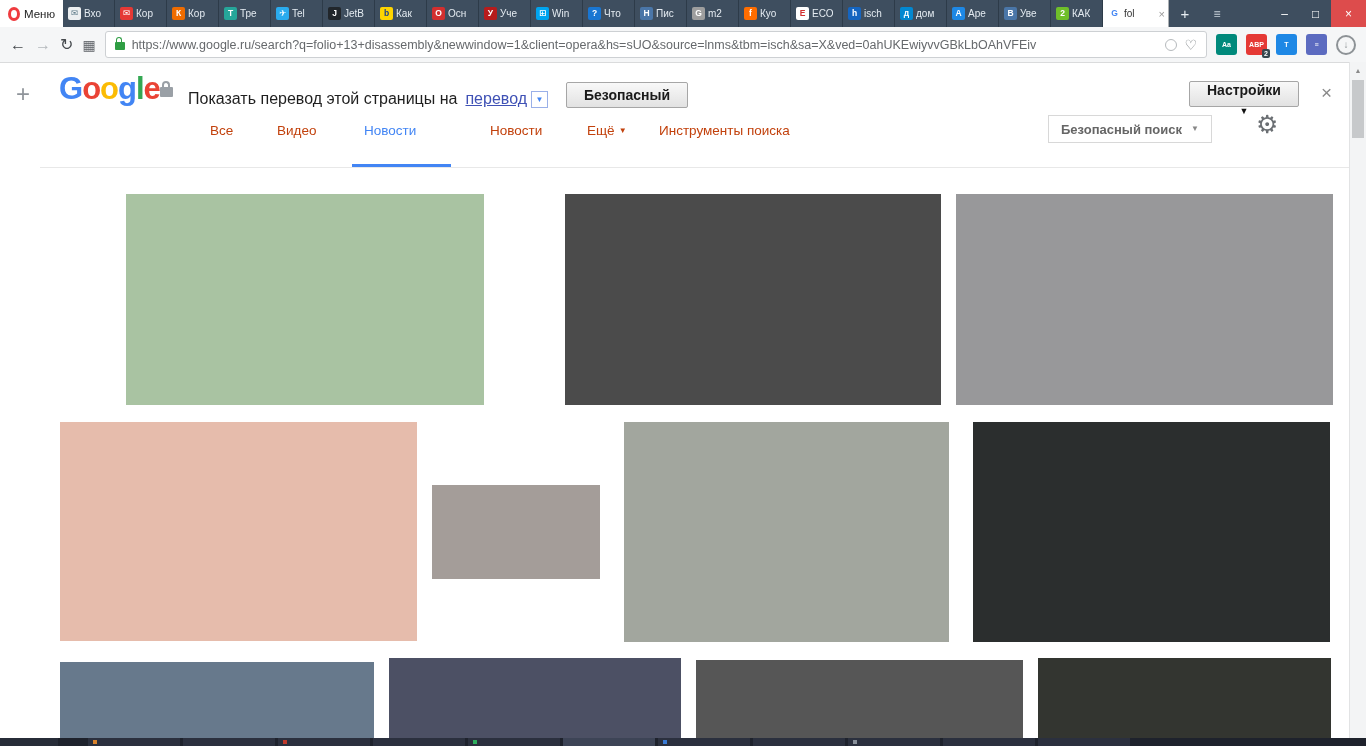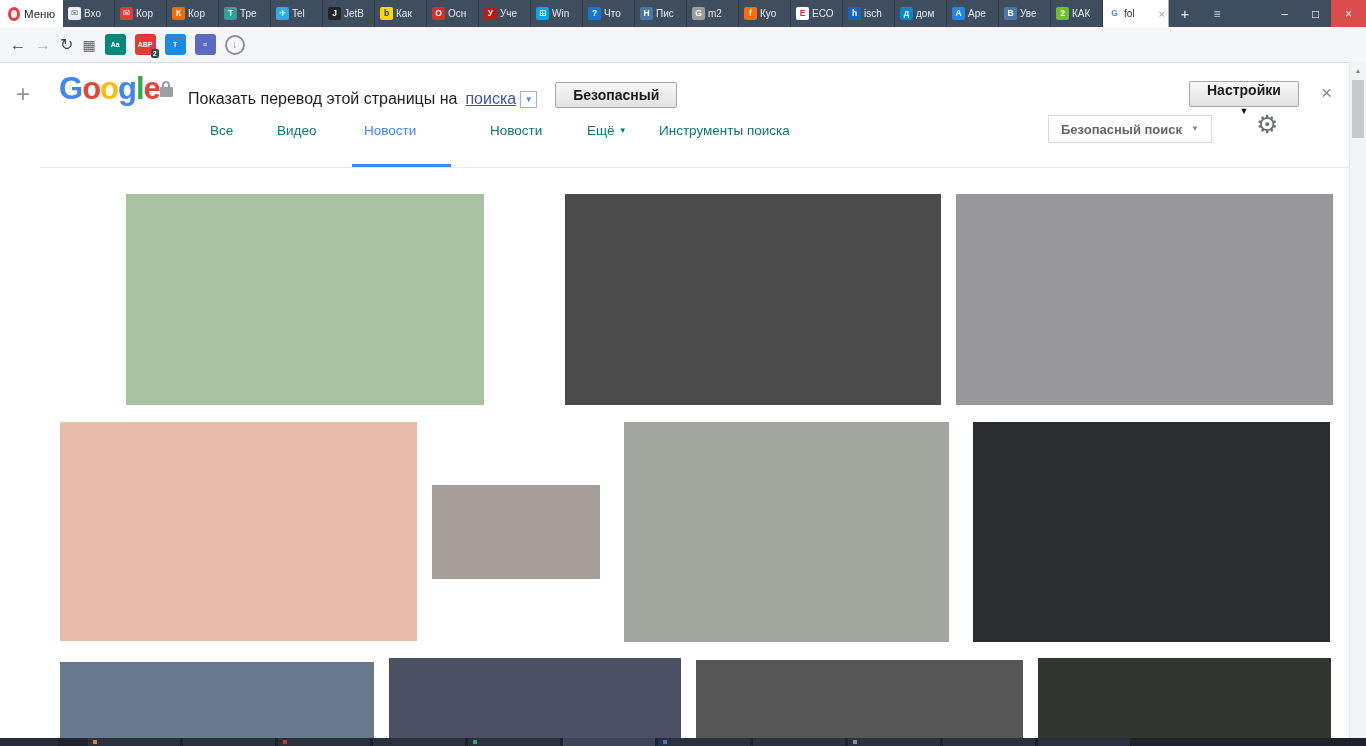--- a/index.html
+++ b/index.html
@@ -193,6 +193,12 @@
     <span class="nav-btn disabled">→</span>
     <span class="nav-btn">↻</span>
     <span class="nav-btn dial">▦</span>
+    <div class="addressbar">
+      <span class="lock-icon"></span>
+      <span class="url">https://www.google.ru/search?q=folio+13+disassembly&amp;newwindow=1&amp;client=opera&amp;hs=sUO&amp;source=lnms&amp;tbm=isch&amp;sa=X&amp;ved=0ahUKEwiyvvGBkLbOAhVFEiv</span>
+      <span class="circle-badge"></span>
+      <span class="heart">♡</span>
+    </div>
     <span class="ext-icon" style="background-color: rgb(0, 137, 123);">Aa</span>
     <span class="ext-icon" style="background-color: rgb(229, 57, 53);">
         <span>ABP</span>

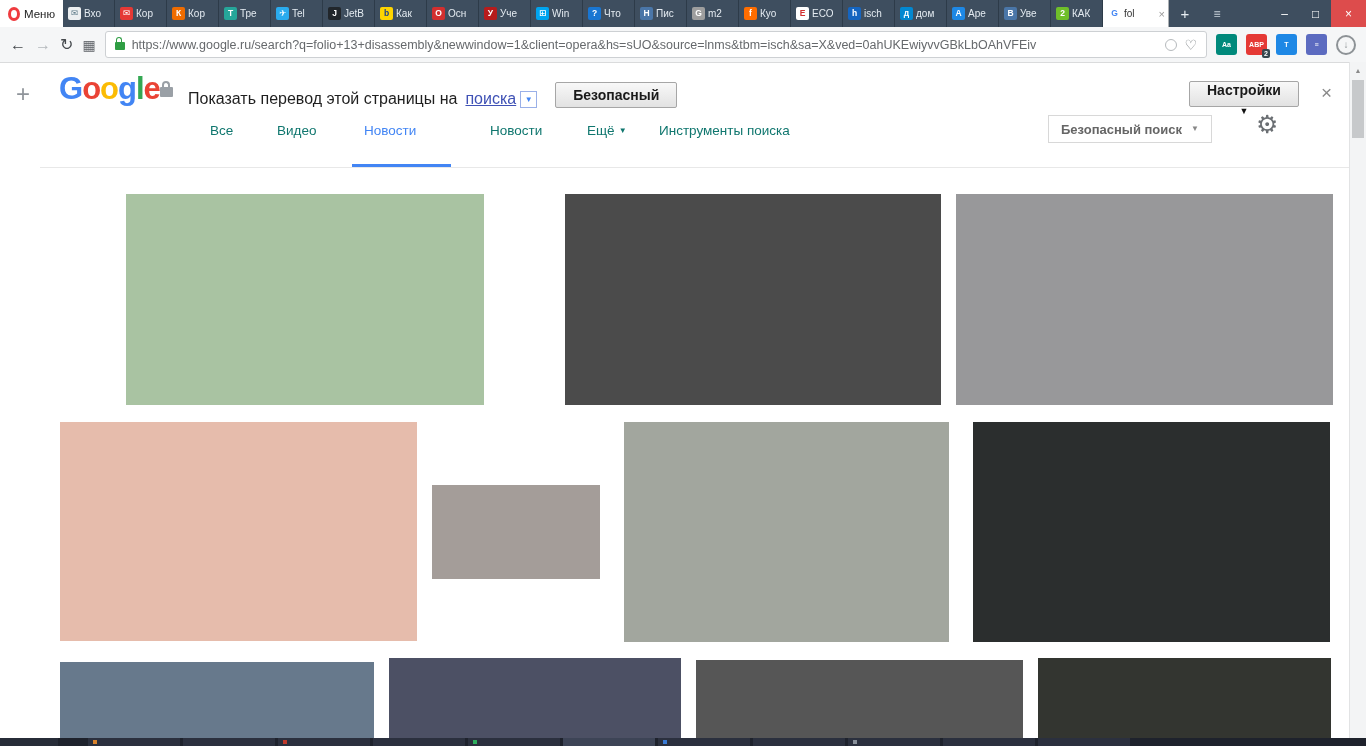--- a/index.html
+++ b/index.html
@@ -218,7 +218,7 @@
     <span class="gray-lock"></span>
     <div class="tb-row">
       <span class="tb-msg">Показать перевод этой страницы на</span>
-      <span class="tb-lang">поиска</span>
+      <span class="tb-lang">перевод</span>
       <span class="tb-lang-dd">
           <span class="caret-blue">▼</span>
         </span>

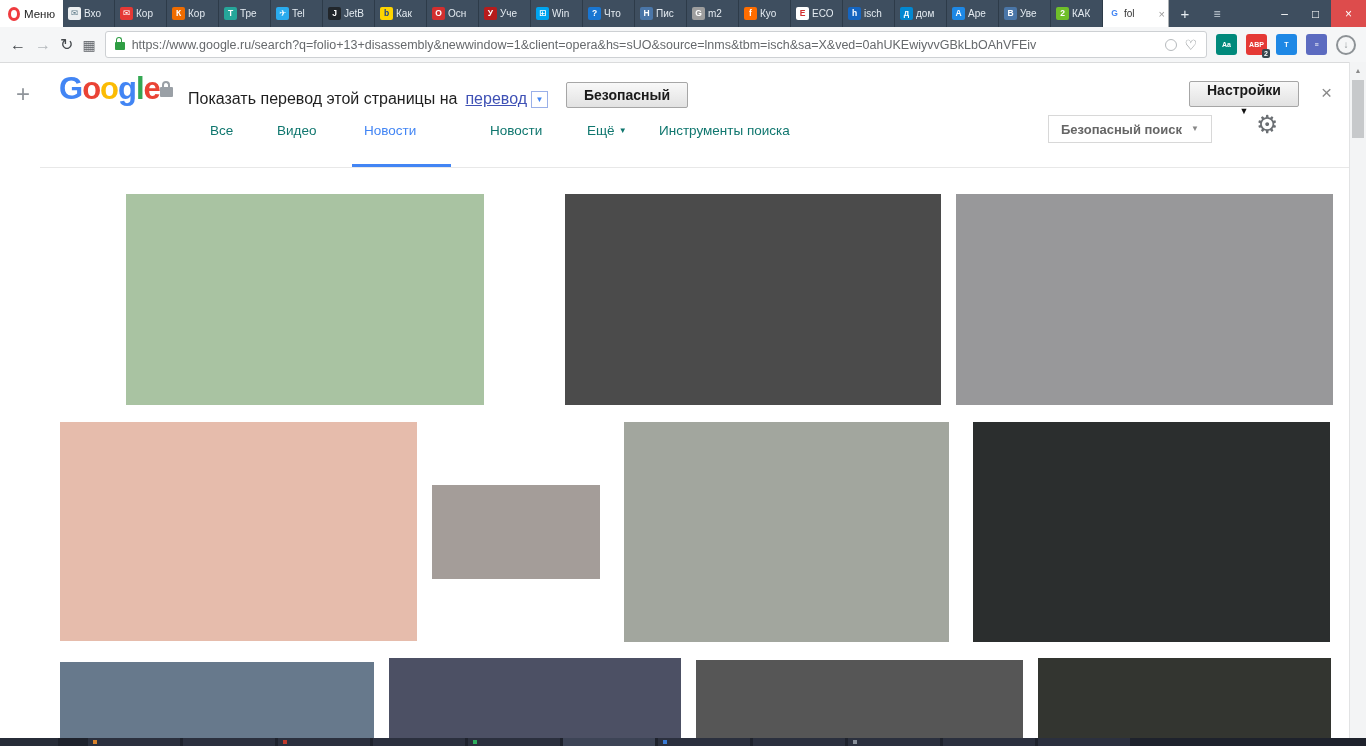--- a/index.html
+++ b/index.html
@@ -54,7 +54,7 @@
   .caret-dark{font-size:9px;color:#111;line-height:1;}
   .tb-close{position:absolute;left:1321px;top:83px;font-size:19px;color:#8a8a8a;line-height:1;}
 
-  .nav-item{position:absolute;top:123px;font-size:13.5px;color:#0f766e;white-space:nowrap;}
+  .nav-item{position:absolute;top:123px;font-size:13.5px;color:#c2410c;white-space:nowrap;}
   .n0{left:210px}.n1{left:277px}.n2{left:364px;color:#4285f4}.n3{left:490px}
   .n4{left:587px;display:flex;align-items:center;gap:4px}.n5{left:659px}
   .mini-caret{font-size:8px;line-height:1;}

